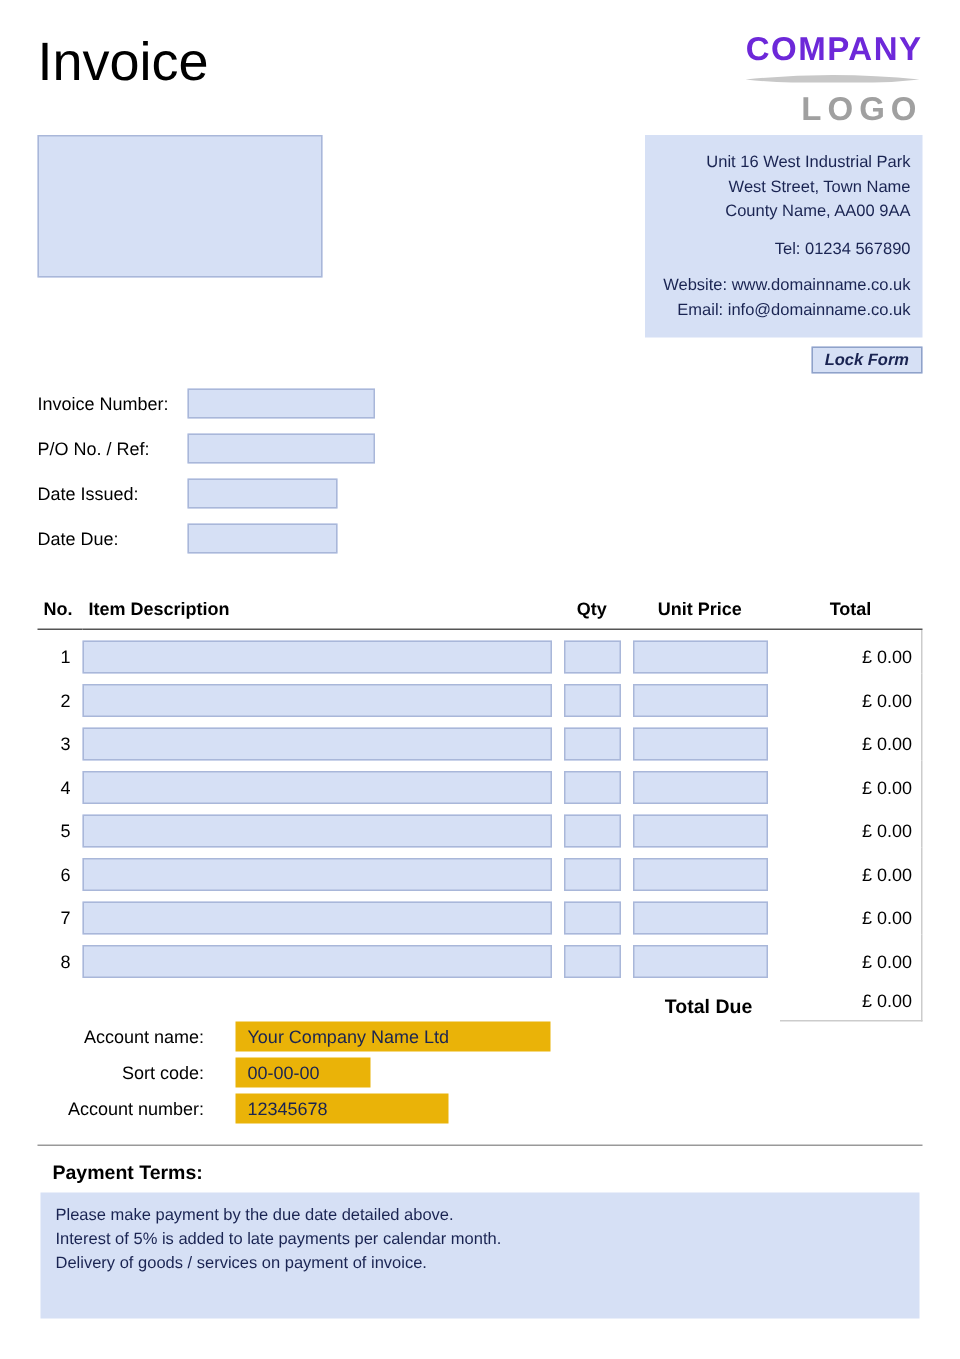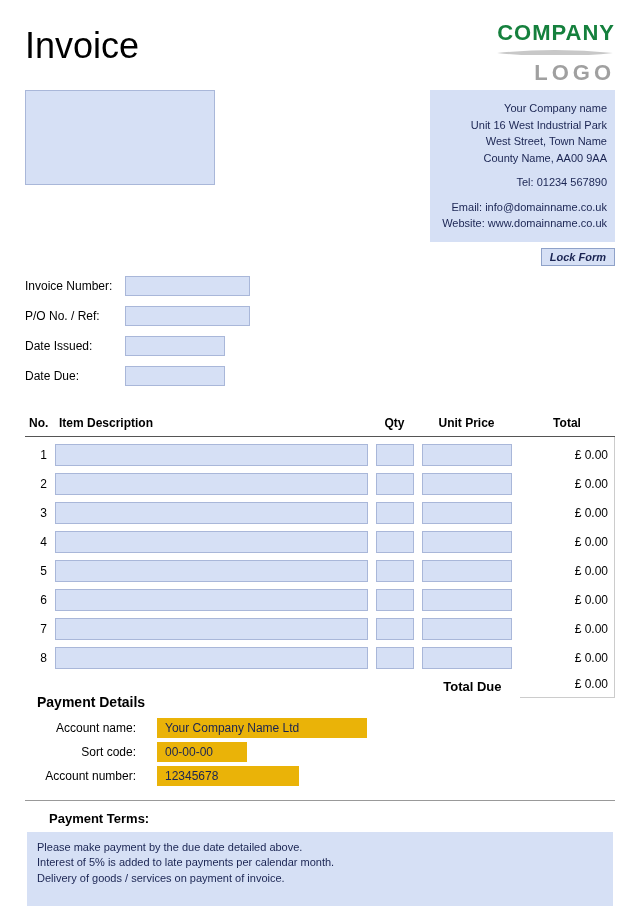--- a/index.html
+++ b/index.html
@@ -12,7 +12,7 @@
     width: 640px;
     background: #fff;
   }
-  .top-row { display: flex; justify-content: space-between; align-items: center; }
+  .top-row { display: flex; justify-content: space-between; align-items: flex-start; }
   .title { font-size: 36px; font-weight: 300; margin: 0 0 14px 0; }
   .logo-block { text-align: right; }
   .logo-text1 { font-size: 22px; font-weight: 700; color: #15803d; letter-spacing: 1px; }

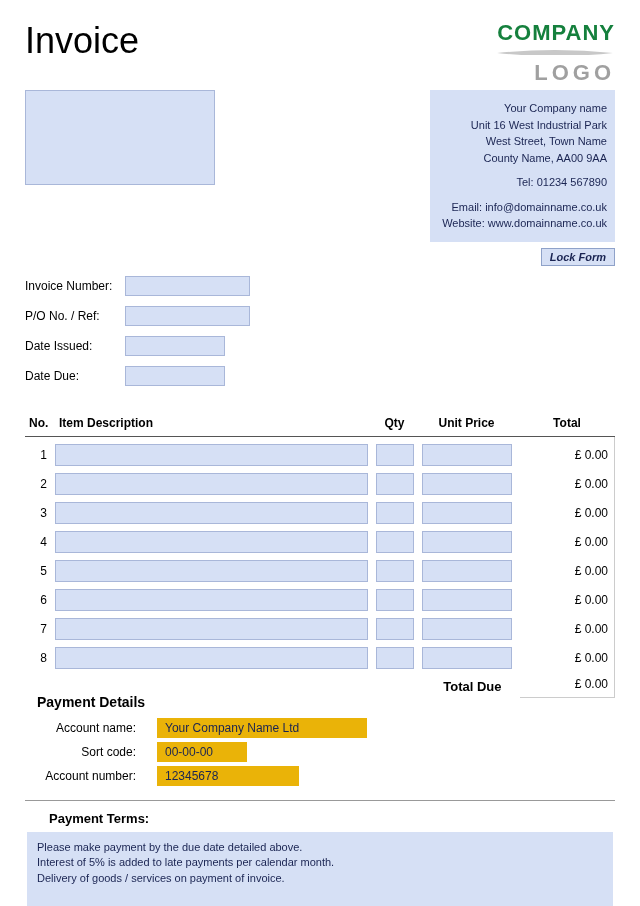--- a/index.html
+++ b/index.html
@@ -15,7 +15,7 @@
   .top-row { display: flex; justify-content: space-between; align-items: flex-start; }
   .title { font-size: 36px; font-weight: 300; margin: 0 0 14px 0; }
   .logo-block { text-align: right; }
-  .logo-text1 { font-size: 22px; font-weight: 700; color: #15803d; letter-spacing: 1px; }
+  .logo-text1 { font-size: 22px; font-weight: 700; color: #6d28d9; letter-spacing: 1px; }
   .logo-swoosh { height: 6px; margin: 2px 0; }
   .logo-text2 { font-size: 22px; font-weight: 700; color: #a0a0a0; letter-spacing: 4px; }
   .header-block { display: flex; justify-content: space-between; align-items: flex-start; margin-top: 4px;}

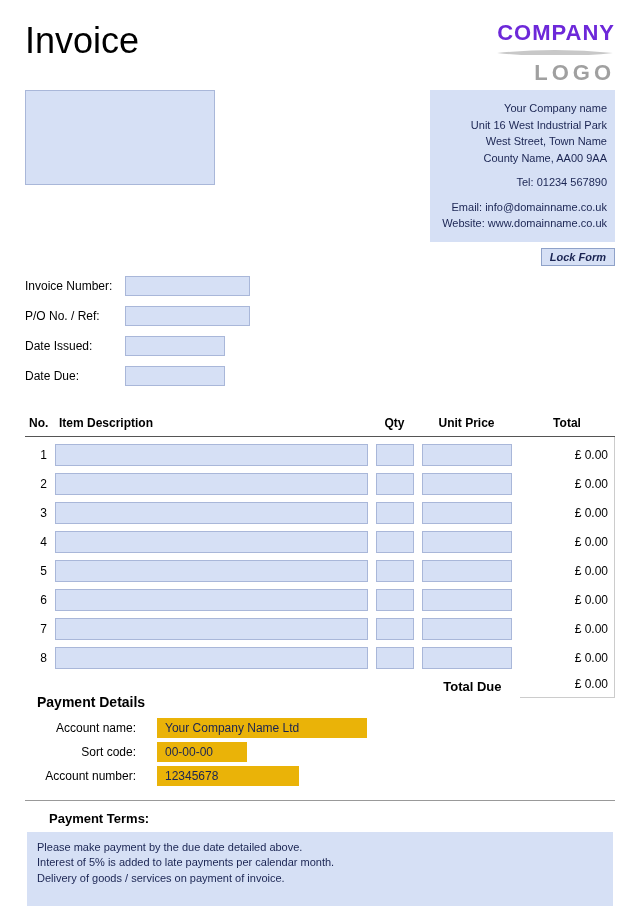--- a/index.html
+++ b/index.html
@@ -109,7 +109,6 @@
   </div>
   <div class="right-col">
     <div class="company-info">
-      <div>Your Company name</div>
       <div>Unit 16 West Industrial Park</div>
       <div>West Street, Town Name</div>
       <div>County Name, AA00 9AA</div>

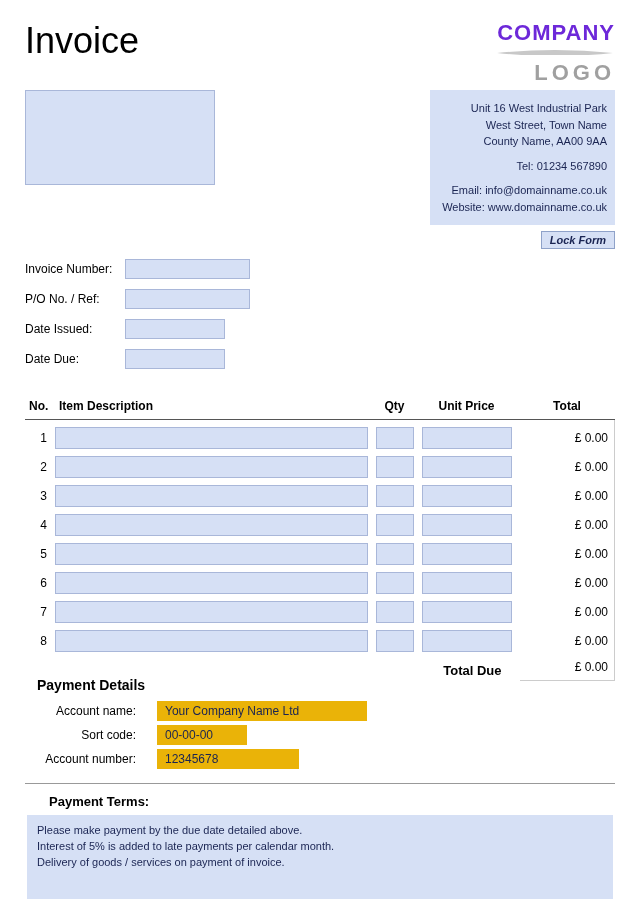--- a/index.html
+++ b/index.html
@@ -115,8 +115,8 @@
       <div class="spacer"></div>
       <div>Tel: 01234 567890</div>
       <div class="spacer"></div>
+      <div>Website: www.domainname.co.uk</div>
       <div>Email: info@domainname.co.uk</div>
-      <div>Website: www.domainname.co.uk</div>
     </div>
     <button class="lock-btn">Lock Form</button>
     <div style="clear:both"></div>

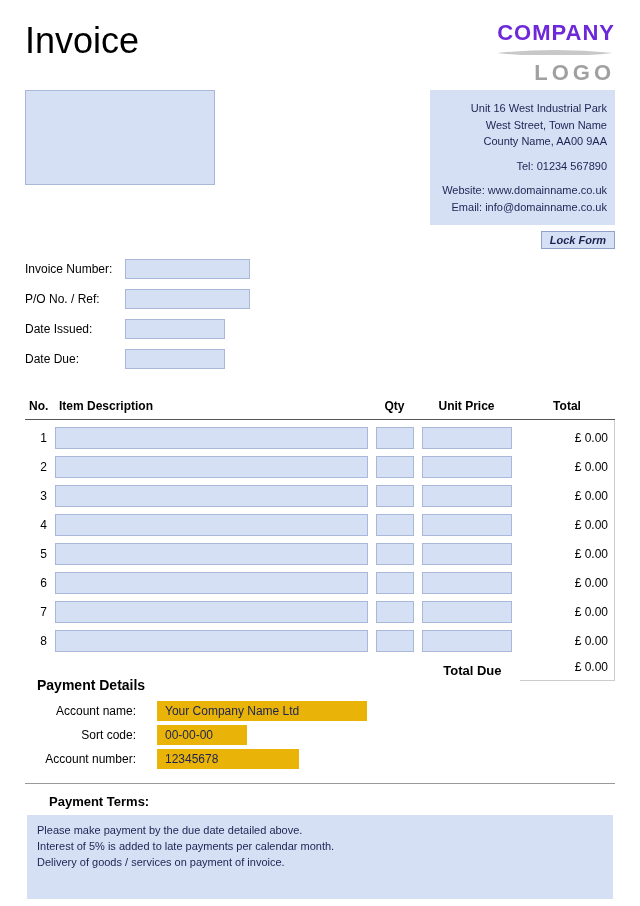--- a/index.html
+++ b/index.html
@@ -293,7 +293,6 @@
 </table>
 
 <div class="payment-details">
-  <h3>Payment Details</h3>
   <div class="pd-row">
     <span class="plabel">Account name:</span>
     <span class="pvalue w1">Your Company Name Ltd</span>

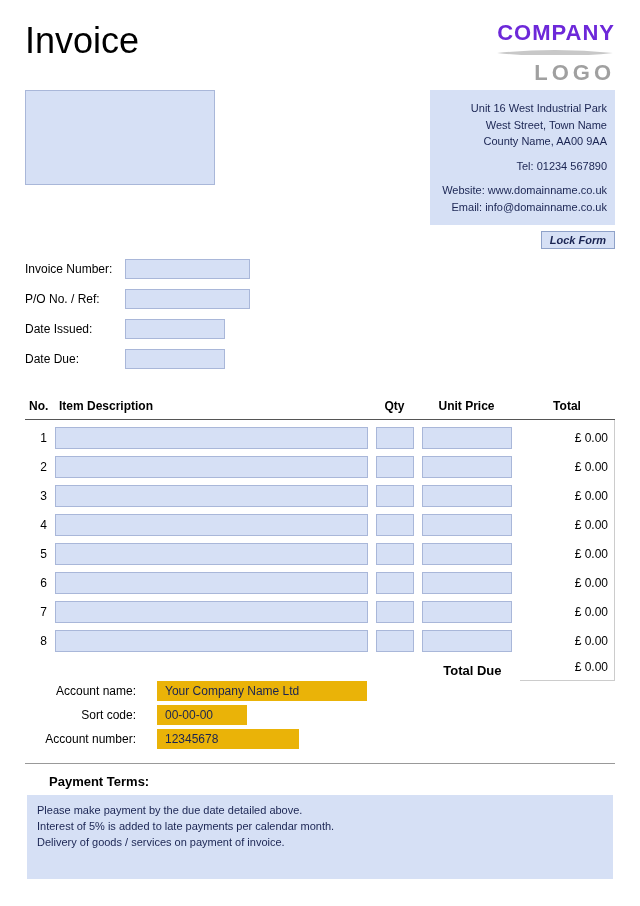--- a/index.html
+++ b/index.html
@@ -80,7 +80,7 @@
   .pd-row .pvalue.w2 { width: 90px; }
   .pd-row .pvalue.w3 { width: 142px; }
   hr.sep { border: none; border-top: 1px solid #999; margin: 14px 0 10px 0; }
-  .terms-block h3 { font-size: 13px; font-weight: 700; margin: 0 0 6px 24px; }
+  .terms-block h3 { font-size: 13px; font-weight: 700; margin: 0 0 6px 10px; }
   .terms-body {
     background: #d6e0f5; padding: 8px 10px 28px 10px;
     font-size: 11px; color: #1a2452; line-height: 1.45;

